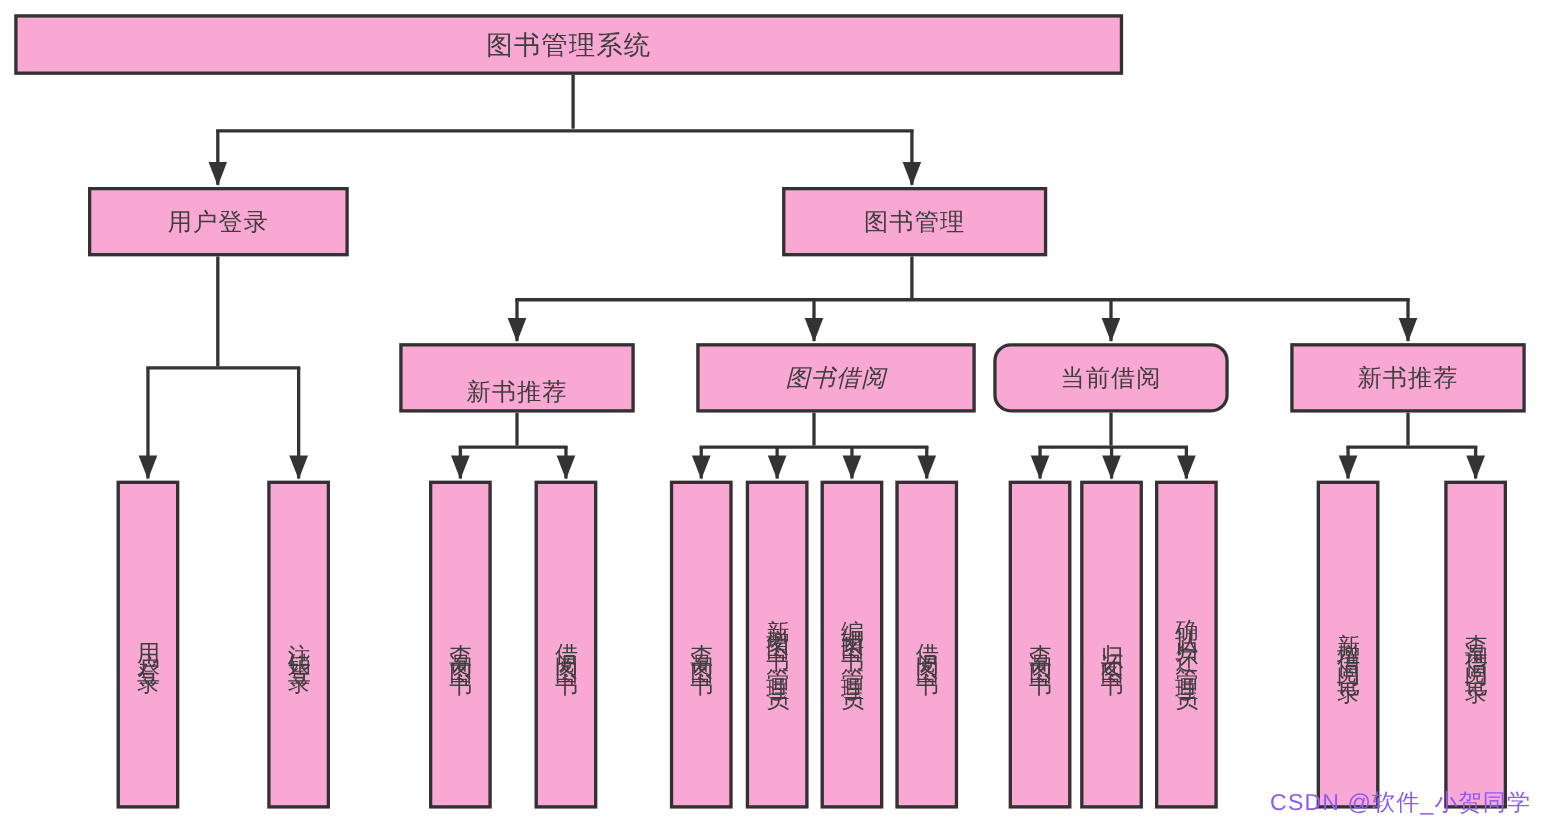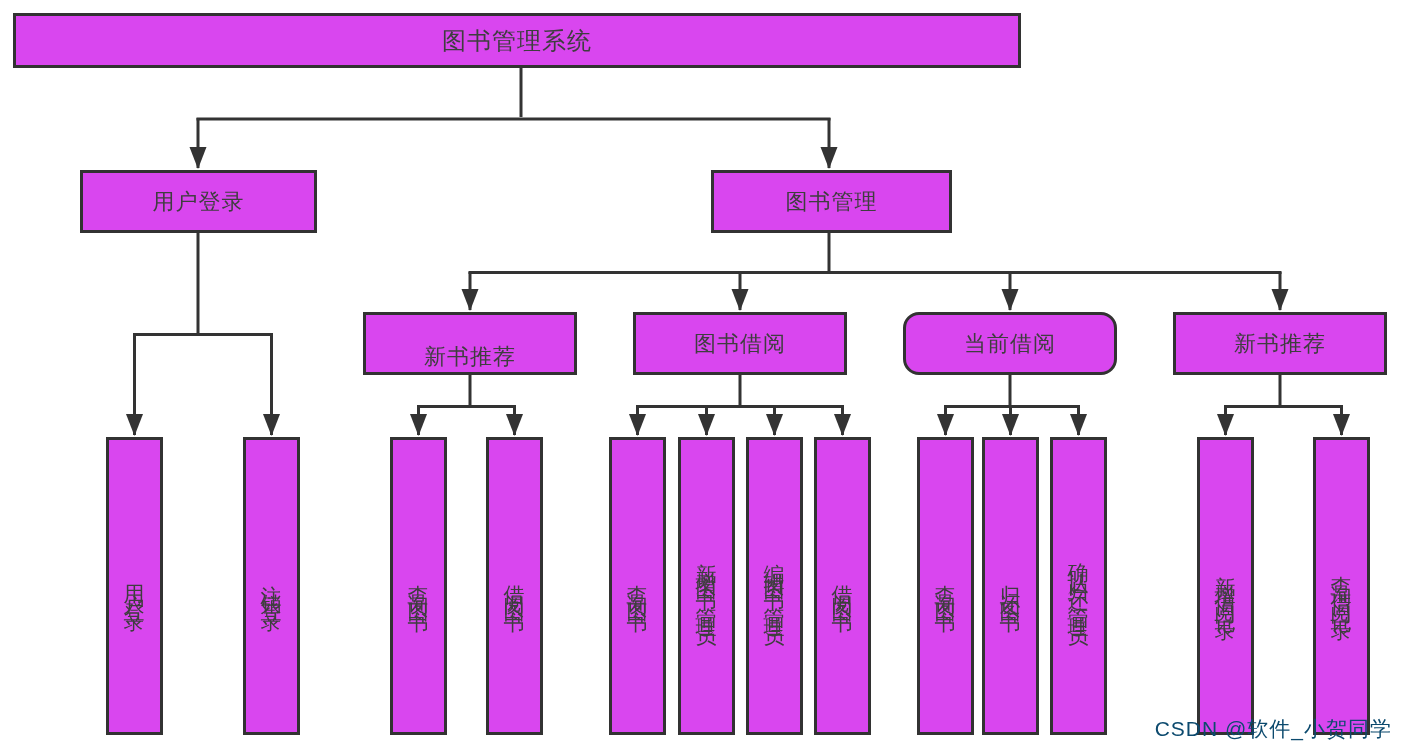--- a/index.html
+++ b/index.html
@@ -25,7 +25,7 @@
     position: absolute;
     box-sizing: border-box;
     border: 3px solid #323232;
-    background: #d946ef;
+    background: #f9a8d4;
     color: #3e3e3e;
     display: flex;
     align-items: center;

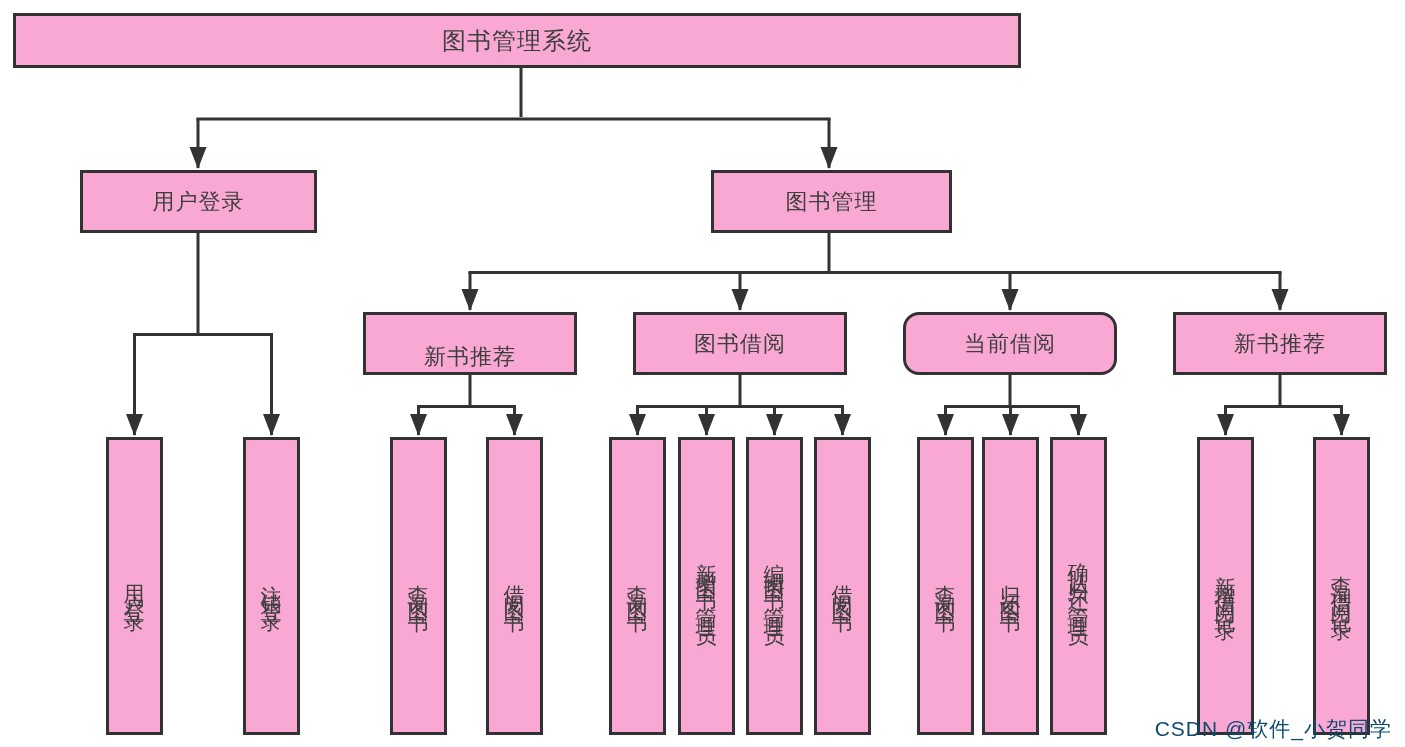--- a/index.html
+++ b/index.html
@@ -61,7 +61,7 @@
   #n-book-mgmt     { left: 711px; top: 170px; width: 241px; }
   
   #n-new-book      { left: 363px;  top: 312px; width: 214px; align-items: flex-end; }
-  #n-book-borrow   { left: 633px;  top: 312px; width: 214px; }
+  #n-book-borrow   { left: 633px;  top: 312px; width: 254px; font-style: italic; }
   #n-current-bor   { left: 903px;  top: 312px; width: 214px; border-radius: 16px; }
   #n-bor-records   { left: 1173px; top: 312px; width: 214px; }
   

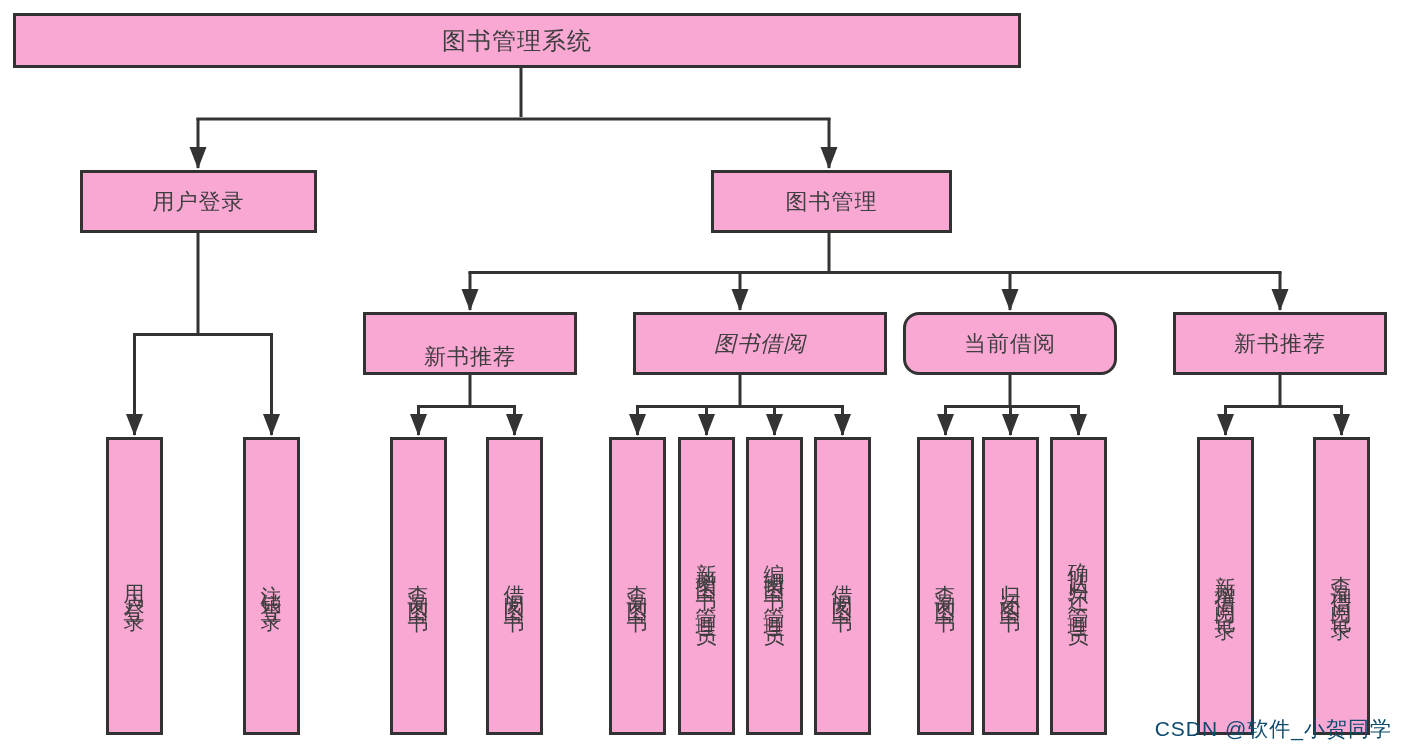--- a/index.html
+++ b/index.html
@@ -84,7 +84,7 @@
     right: 13px;
     bottom: 4px;
     font-size: 21px;
-    color: #0c4a6e;
+    color: #8b5cf6;
     letter-spacing: 1px;
     z-index: 5;
     white-space: nowrap;

